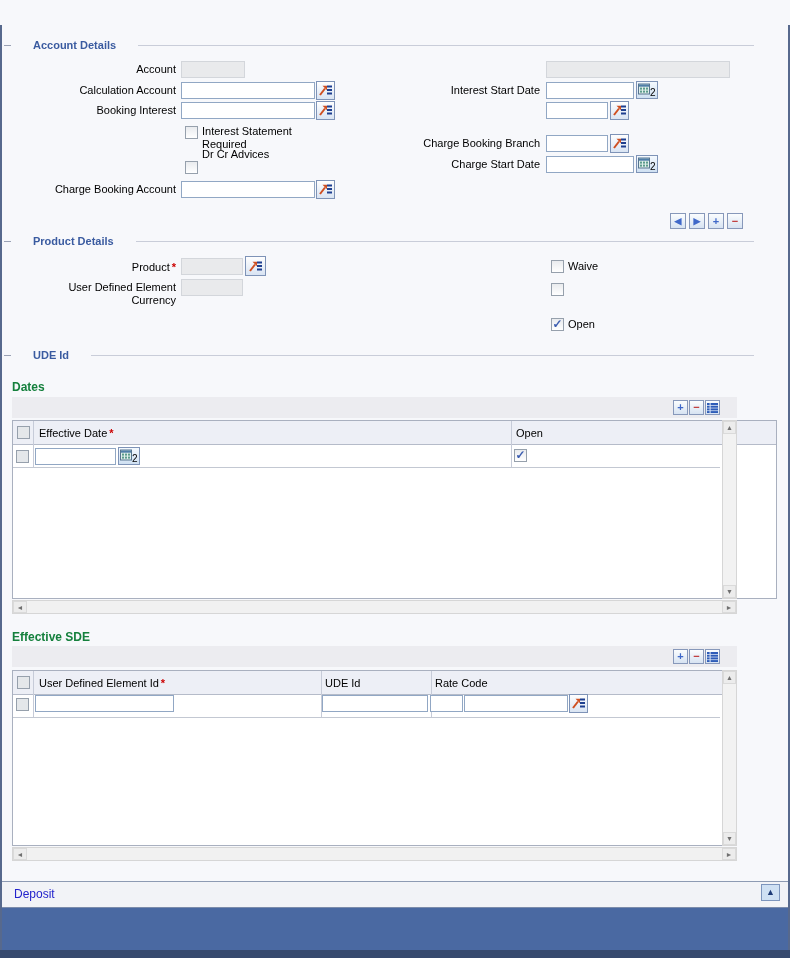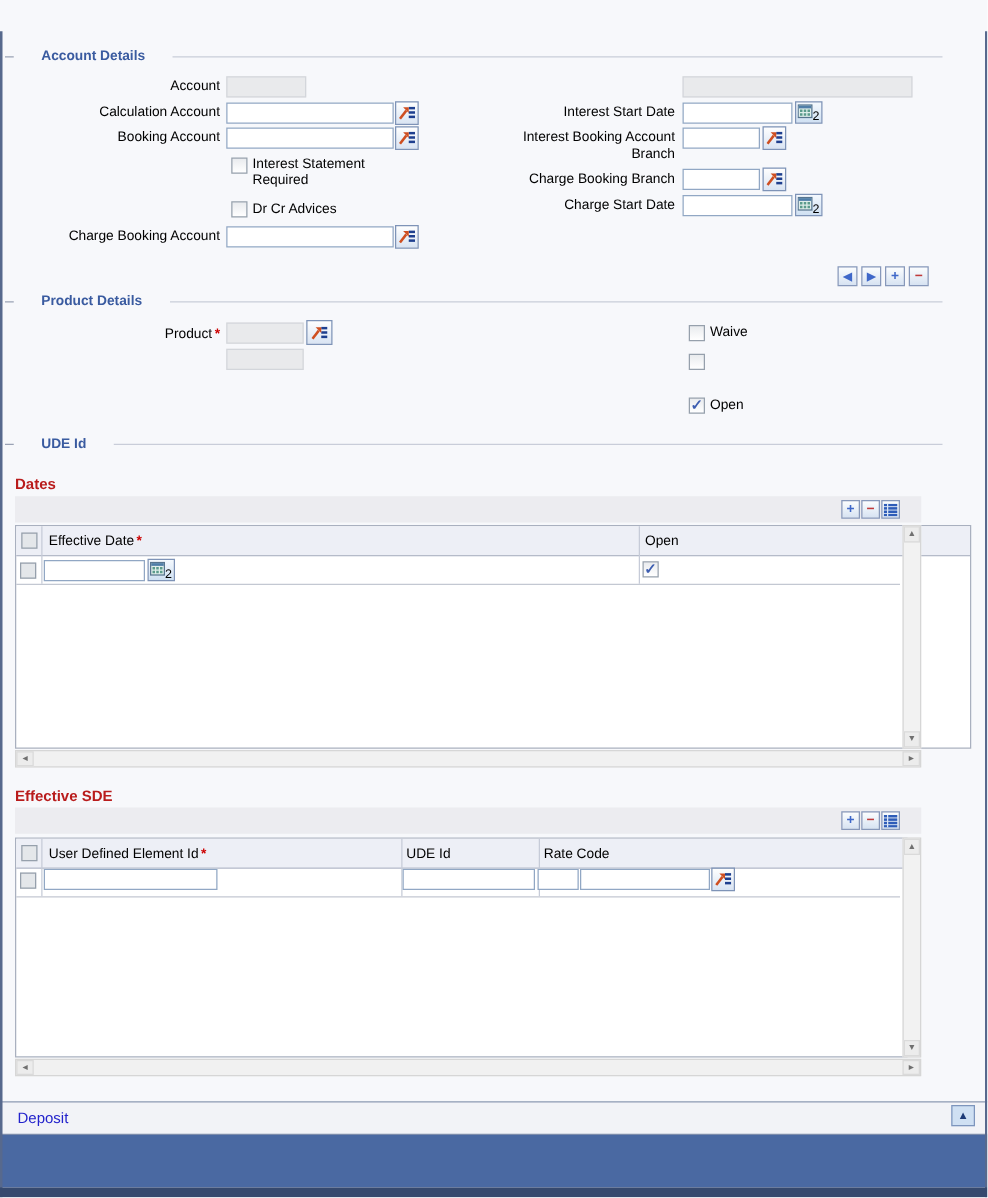--- a/index.html
+++ b/index.html
@@ -103,7 +103,7 @@
     </svg>
   </span>
 
-  <span class="lbl r" style="left:0;top:104px;width:176px">Booking Account</span>
+  <span class="lbl r" style="left:0;top:104px;width:176px">Booking Interest</span>
   <input class="input" style="left: 181px; top: 102px; width: 134px;">
   <span class="lovbtn" style="left:316px;top:101px">
     <svg width="13" height="11" viewBox="0 0 13 11">

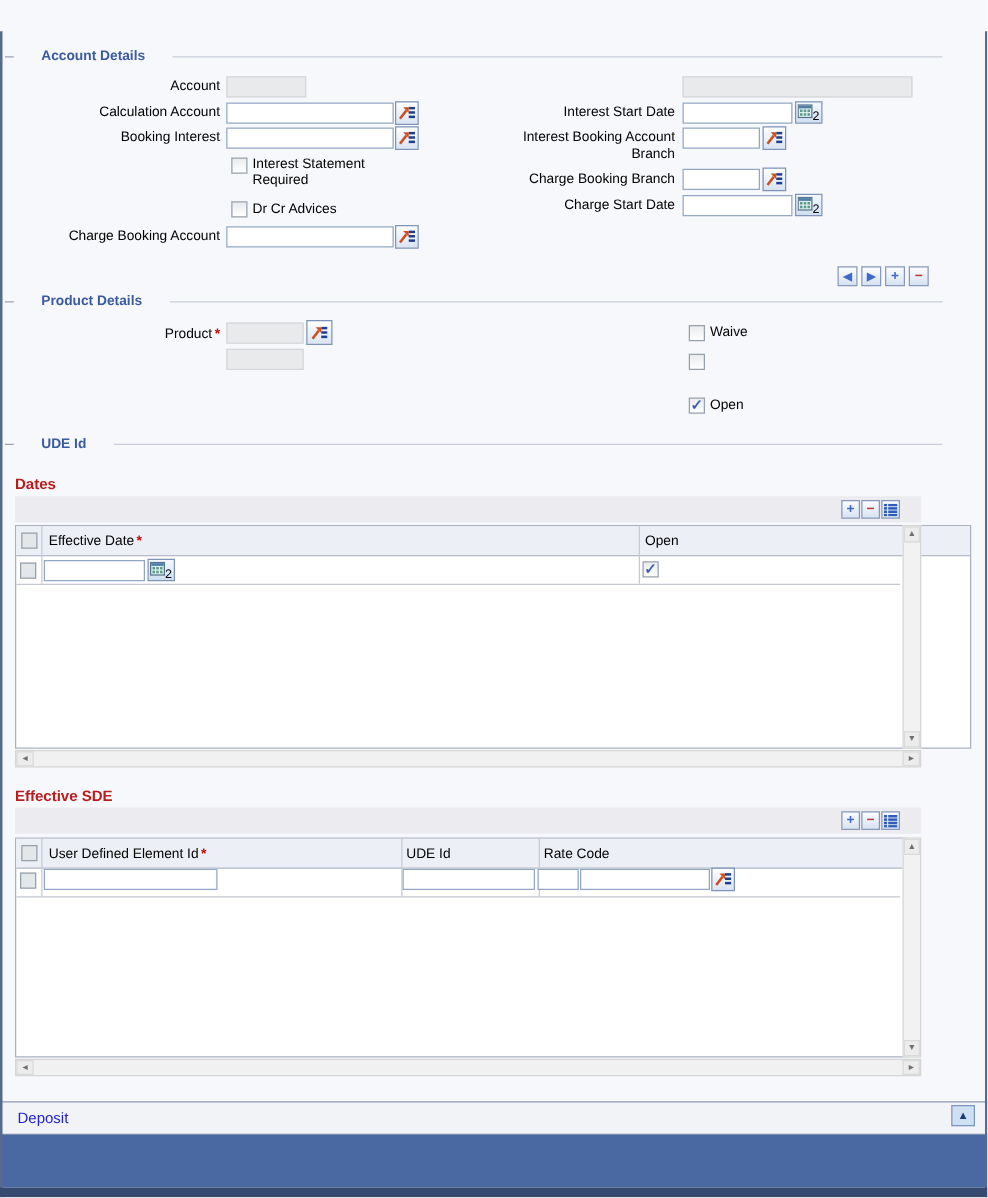--- a/index.html
+++ b/index.html
@@ -151,7 +151,6 @@
     </svg>
   </span>
 
-  <span class="lbl r" style="left:392px;top:104px;width:148px">Interest Booking Account Branch</span>
   <input class="input" style="left: 546px; top: 102px; width: 62px;">
   <span class="lovbtn" style="left:610px;top:101px">
     <svg width="13" height="11" viewBox="0 0 13 11">

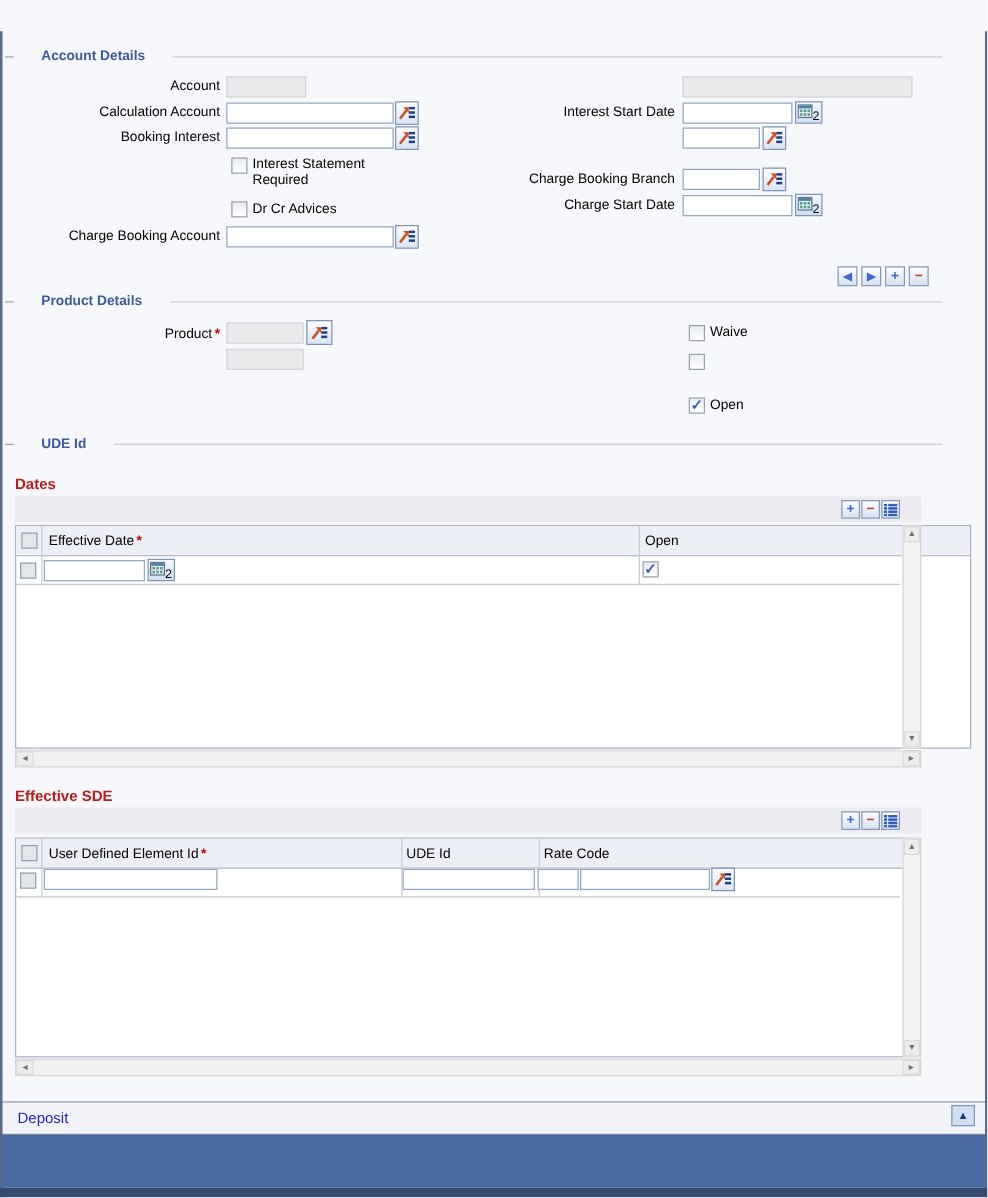--- a/index.html
+++ b/index.html
@@ -119,7 +119,7 @@
   <span class="lbl" style="left:202px;top:125px;width:105px">Interest Statement Required</span>
 
   <span class="cb" style="left:185px;top:161px"></span>
-  <span class="lbl" style="left:202px;top:161px">Dr Cr Advices</span>
+  <span class="lbl" style="left:202px;top:148px">Dr Cr Advices</span>
 
   <span class="lbl r" style="left:0;top:183px;width:176px">Charge Booking Account</span>
   <input class="input" style="left: 181px; top: 181px; width: 134px;">

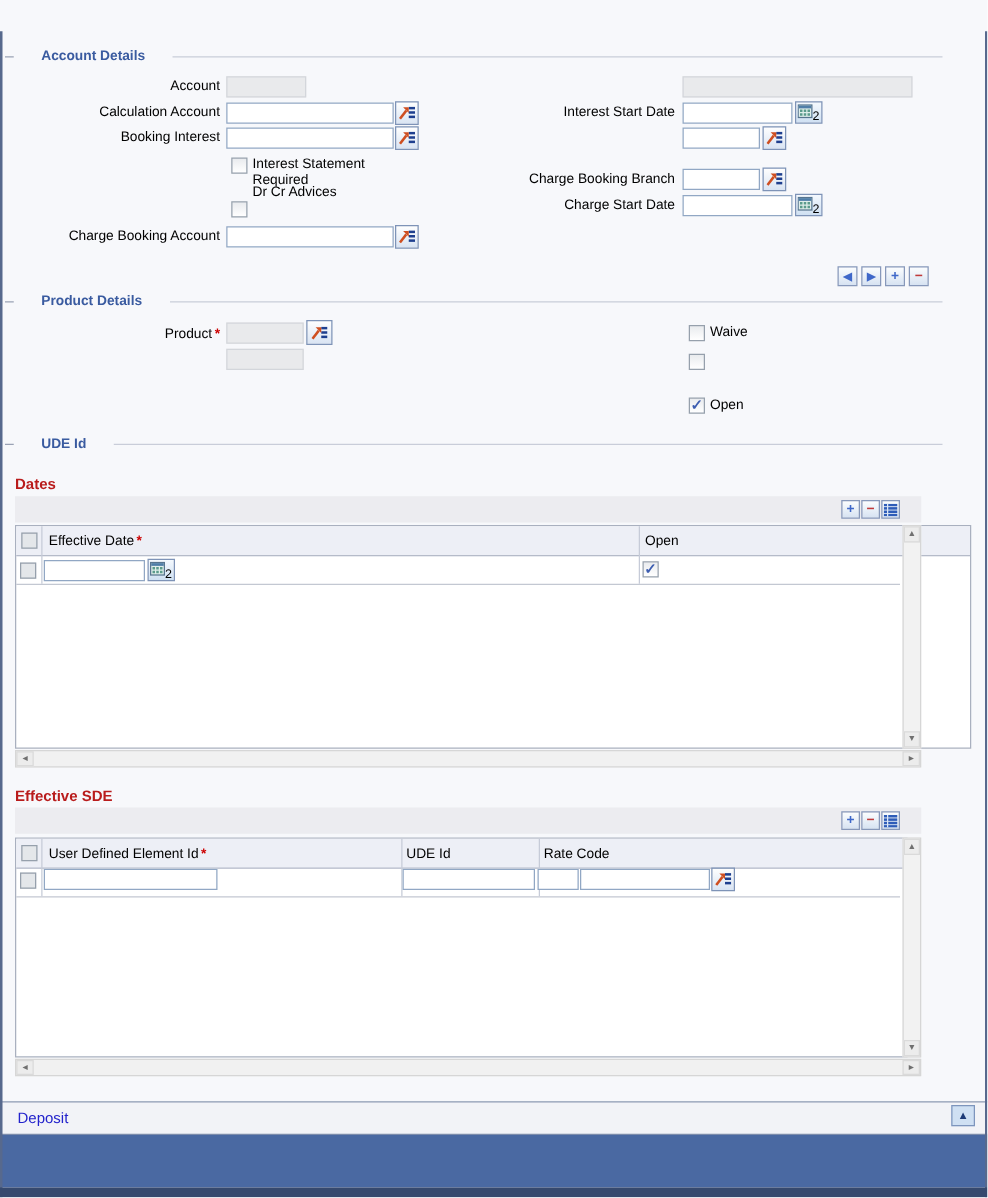--- a/index.html
+++ b/index.html
@@ -213,6 +213,7 @@
     </svg>
   </span>
 
+  <span class="lbl r" style="left:56px;top:281px;width:120px">User Defined Element Currency</span>
   <input class="input ro" style="left: 181px; top: 279px; width: 62px;" readonly="">
 
   <span class="cb" style="left:551px;top:260px"></span>

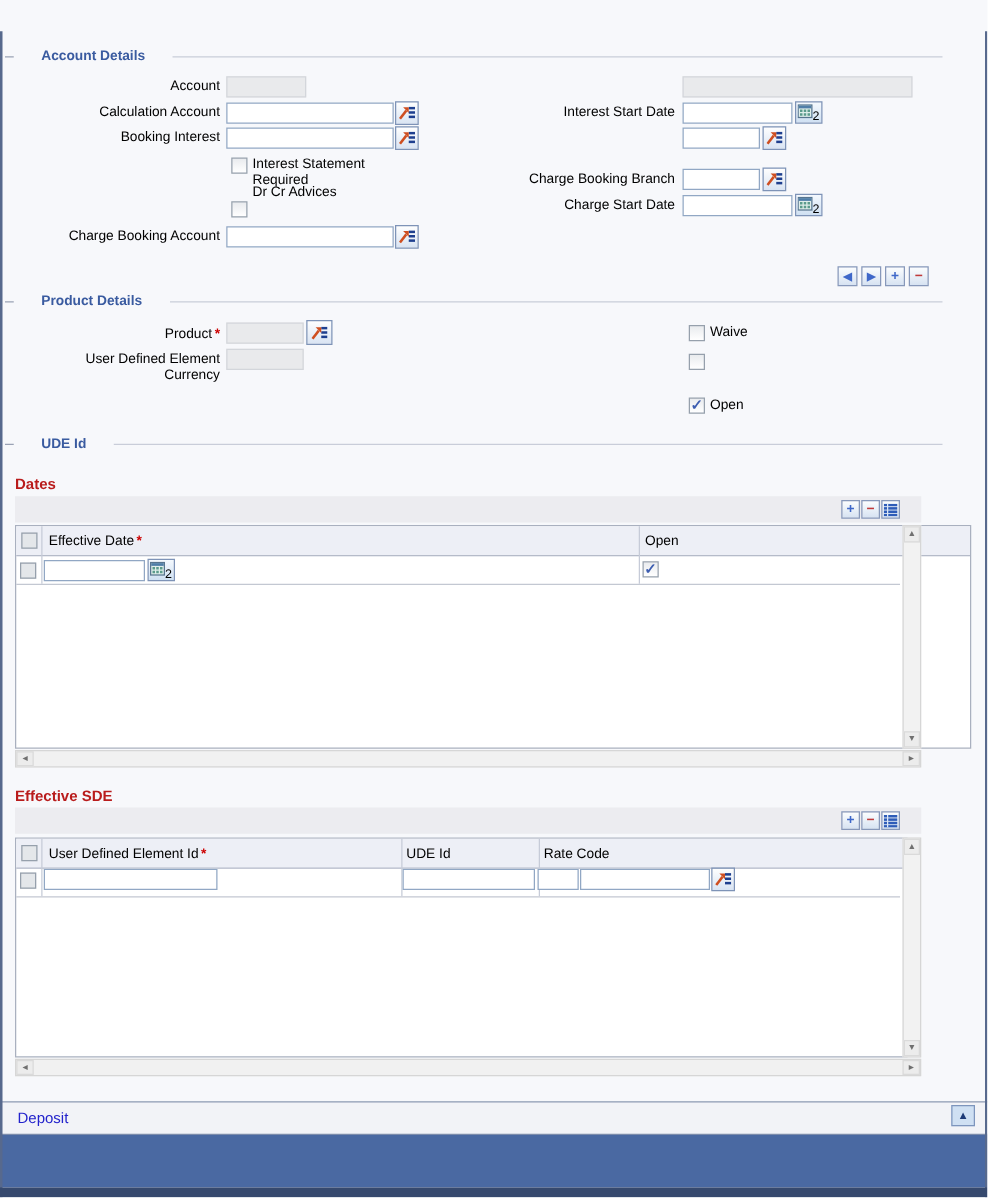--- a/index.html
+++ b/index.html
@@ -49,7 +49,7 @@
   .tbtn{width:15px;height:15px;}
 
   
-  .ghead{position:absolute;font-size:12px;font-weight:bold;color:#b91c1c;}
+  .ghead{position:absolute;font-size:12px;font-weight:bold;color:#15803d;}
 
   
   .tstrip{position:absolute;height:21px;background:#ececf0;}

